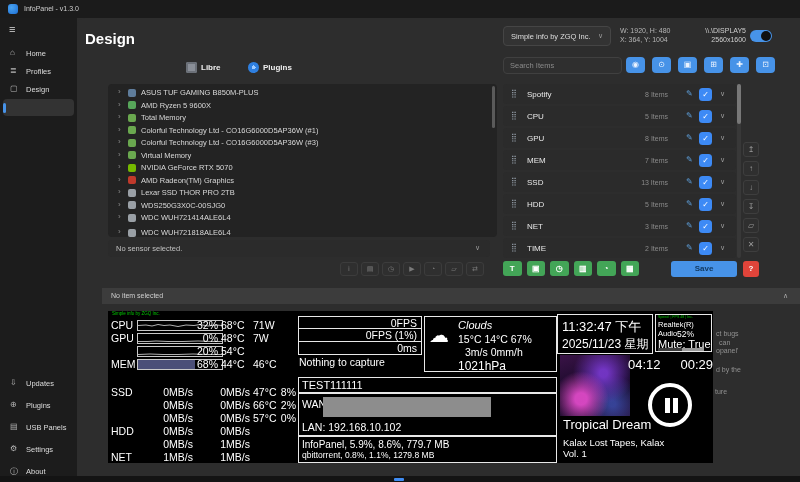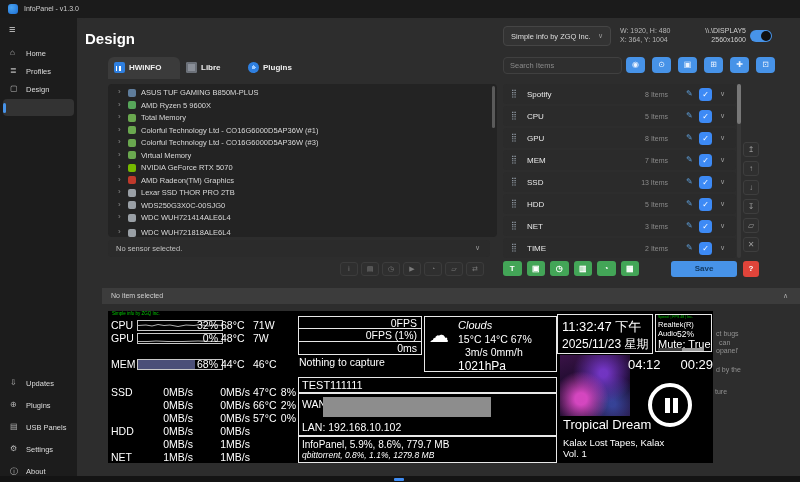--- a/index.html
+++ b/index.html
@@ -232,10 +232,6 @@
       <span class="knob"></span>
     </div>
 
-  <div class="abs tab tab-active" style="left:108px;width:72px;">
-    <span class="tab-ic ic-hwinfo"></span>
-    <span class="tab-lb">HWiNFO</span>
-  </div>
   <div class="abs tab" style="left:180px;width:58px;">
     <span class="tab-ic ic-libre"></span>
     <span class="tab-lb">Libre</span>

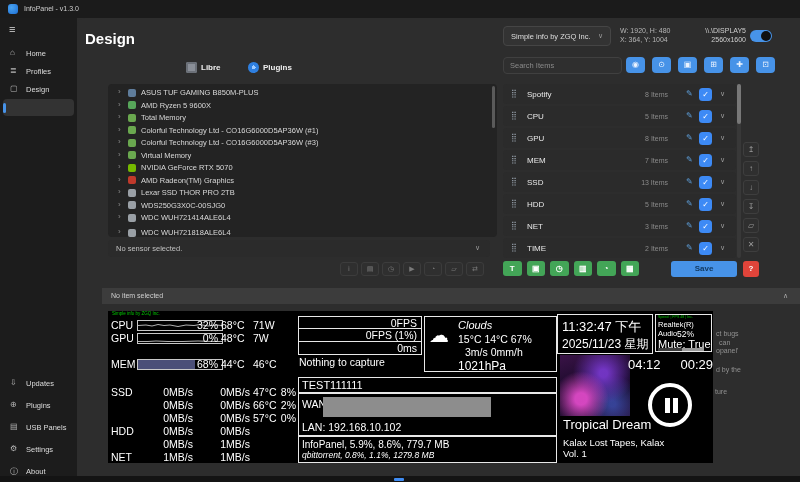--- a/index.html
+++ b/index.html
@@ -439,6 +439,17 @@
       <span class="ptemp">48°C</span>
       <span class="pex">7W</span>
     </div>
+    <div class="prow" style="top:34px">
+      <span class="plab"></span>
+      <span class="pgraph">
+          <svg viewBox="0 0 84 9" preserveAspectRatio="none">
+            <polyline points="0,7.5 12,7 25,7.5 40,7.5 55,7 70,7.5 84,7.5" fill="none" stroke="#fff" stroke-width="0.7"></polyline>
+          </svg>
+        </span>
+      <span class="pval">20%</span>
+      <span class="ptemp">54°C</span>
+      <span class="pex"></span>
+    </div>
     <div class="prow" style="top:47px">
       <span class="plab">MEM</span>
       <span class="pbar">

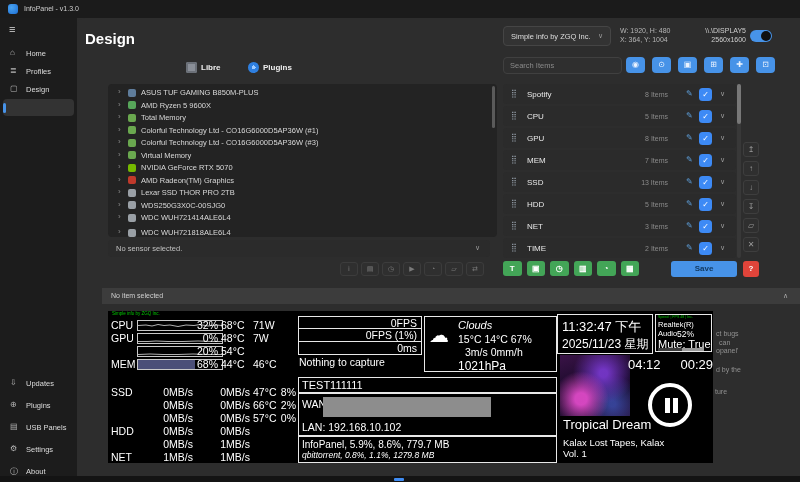--- a/index.html
+++ b/index.html
@@ -134,7 +134,7 @@
   .lan-lb { position:absolute; left:3px; top:27px; font-size:10.5px; }
   .procbox{ position:absolute; left:190px; top:125px; width:259px; height:27px; border:1px solid #e8e8e8; }
   .proc1 { position:absolute; left:3px; top:2px; font-size:10px; }
-  .proc2 { position:absolute; left:3px; top:13px; font-size:8.5px;font-style:italic; }
+  .proc2 { position:absolute; left:3px; top:13px; font-size:8.5px; }
 
   .timebox { position:absolute; left:449px; top:3px; width:96px; height:40px; border:1px solid #e8e8e8; }
   .time-lb { position:absolute; left:4px; top:3px; font-size:13px; }

